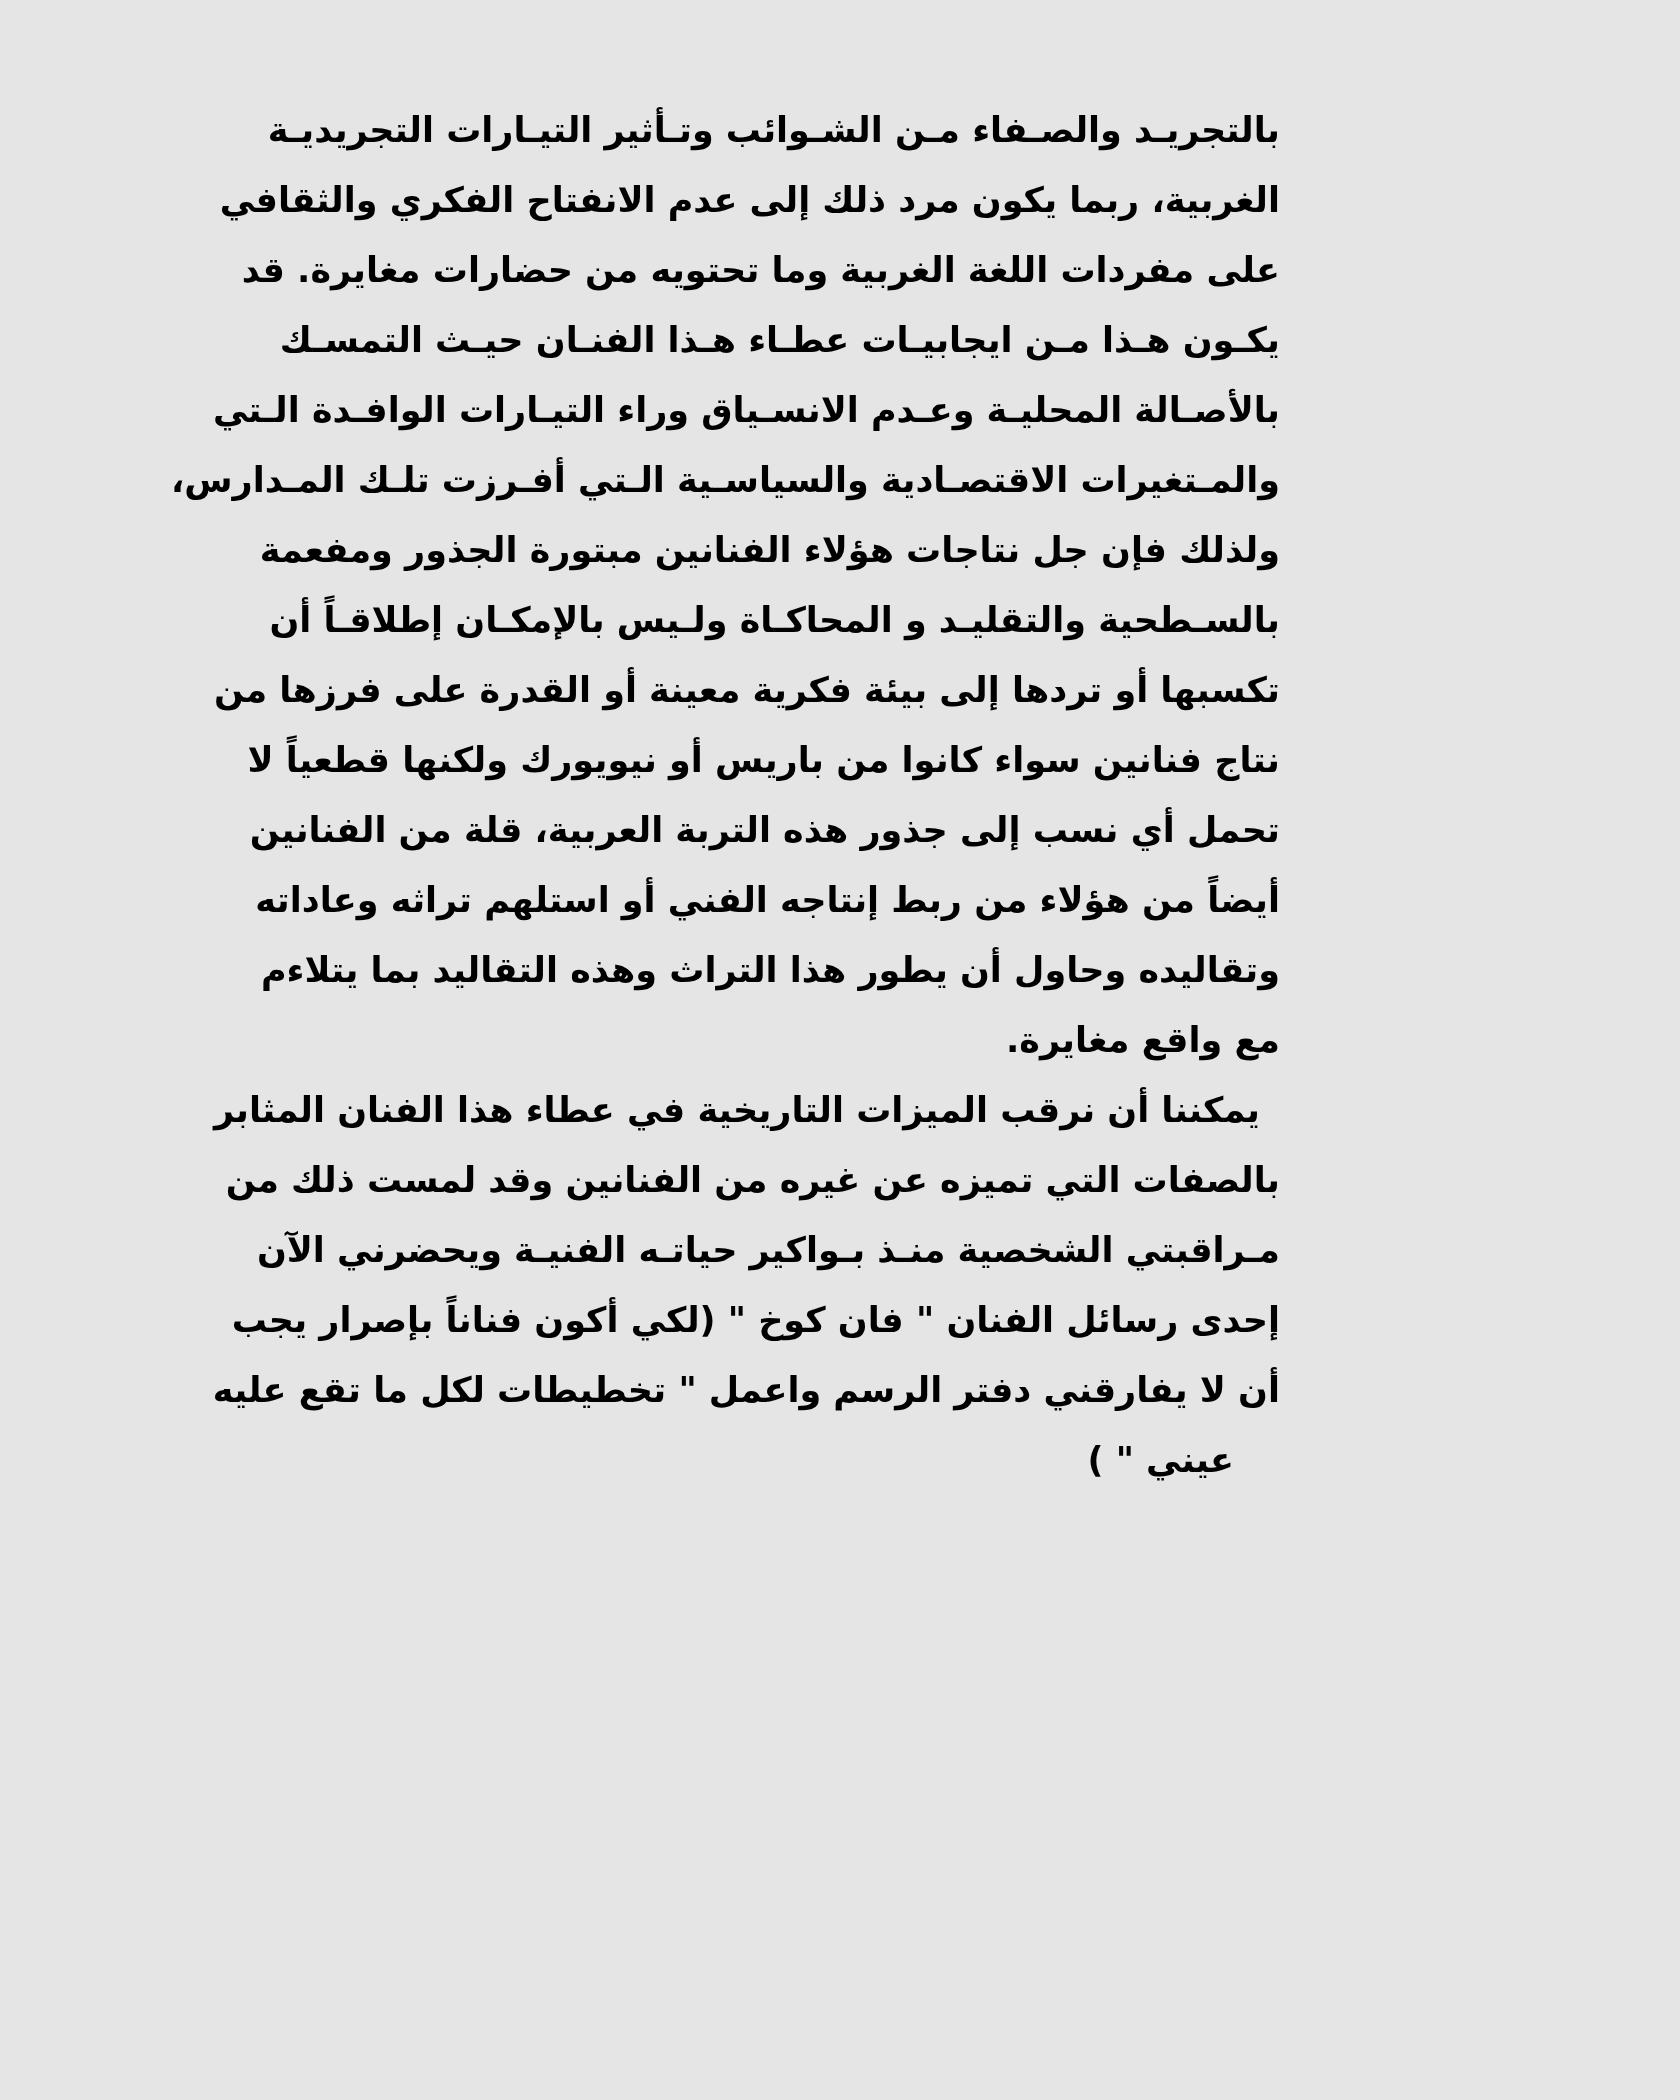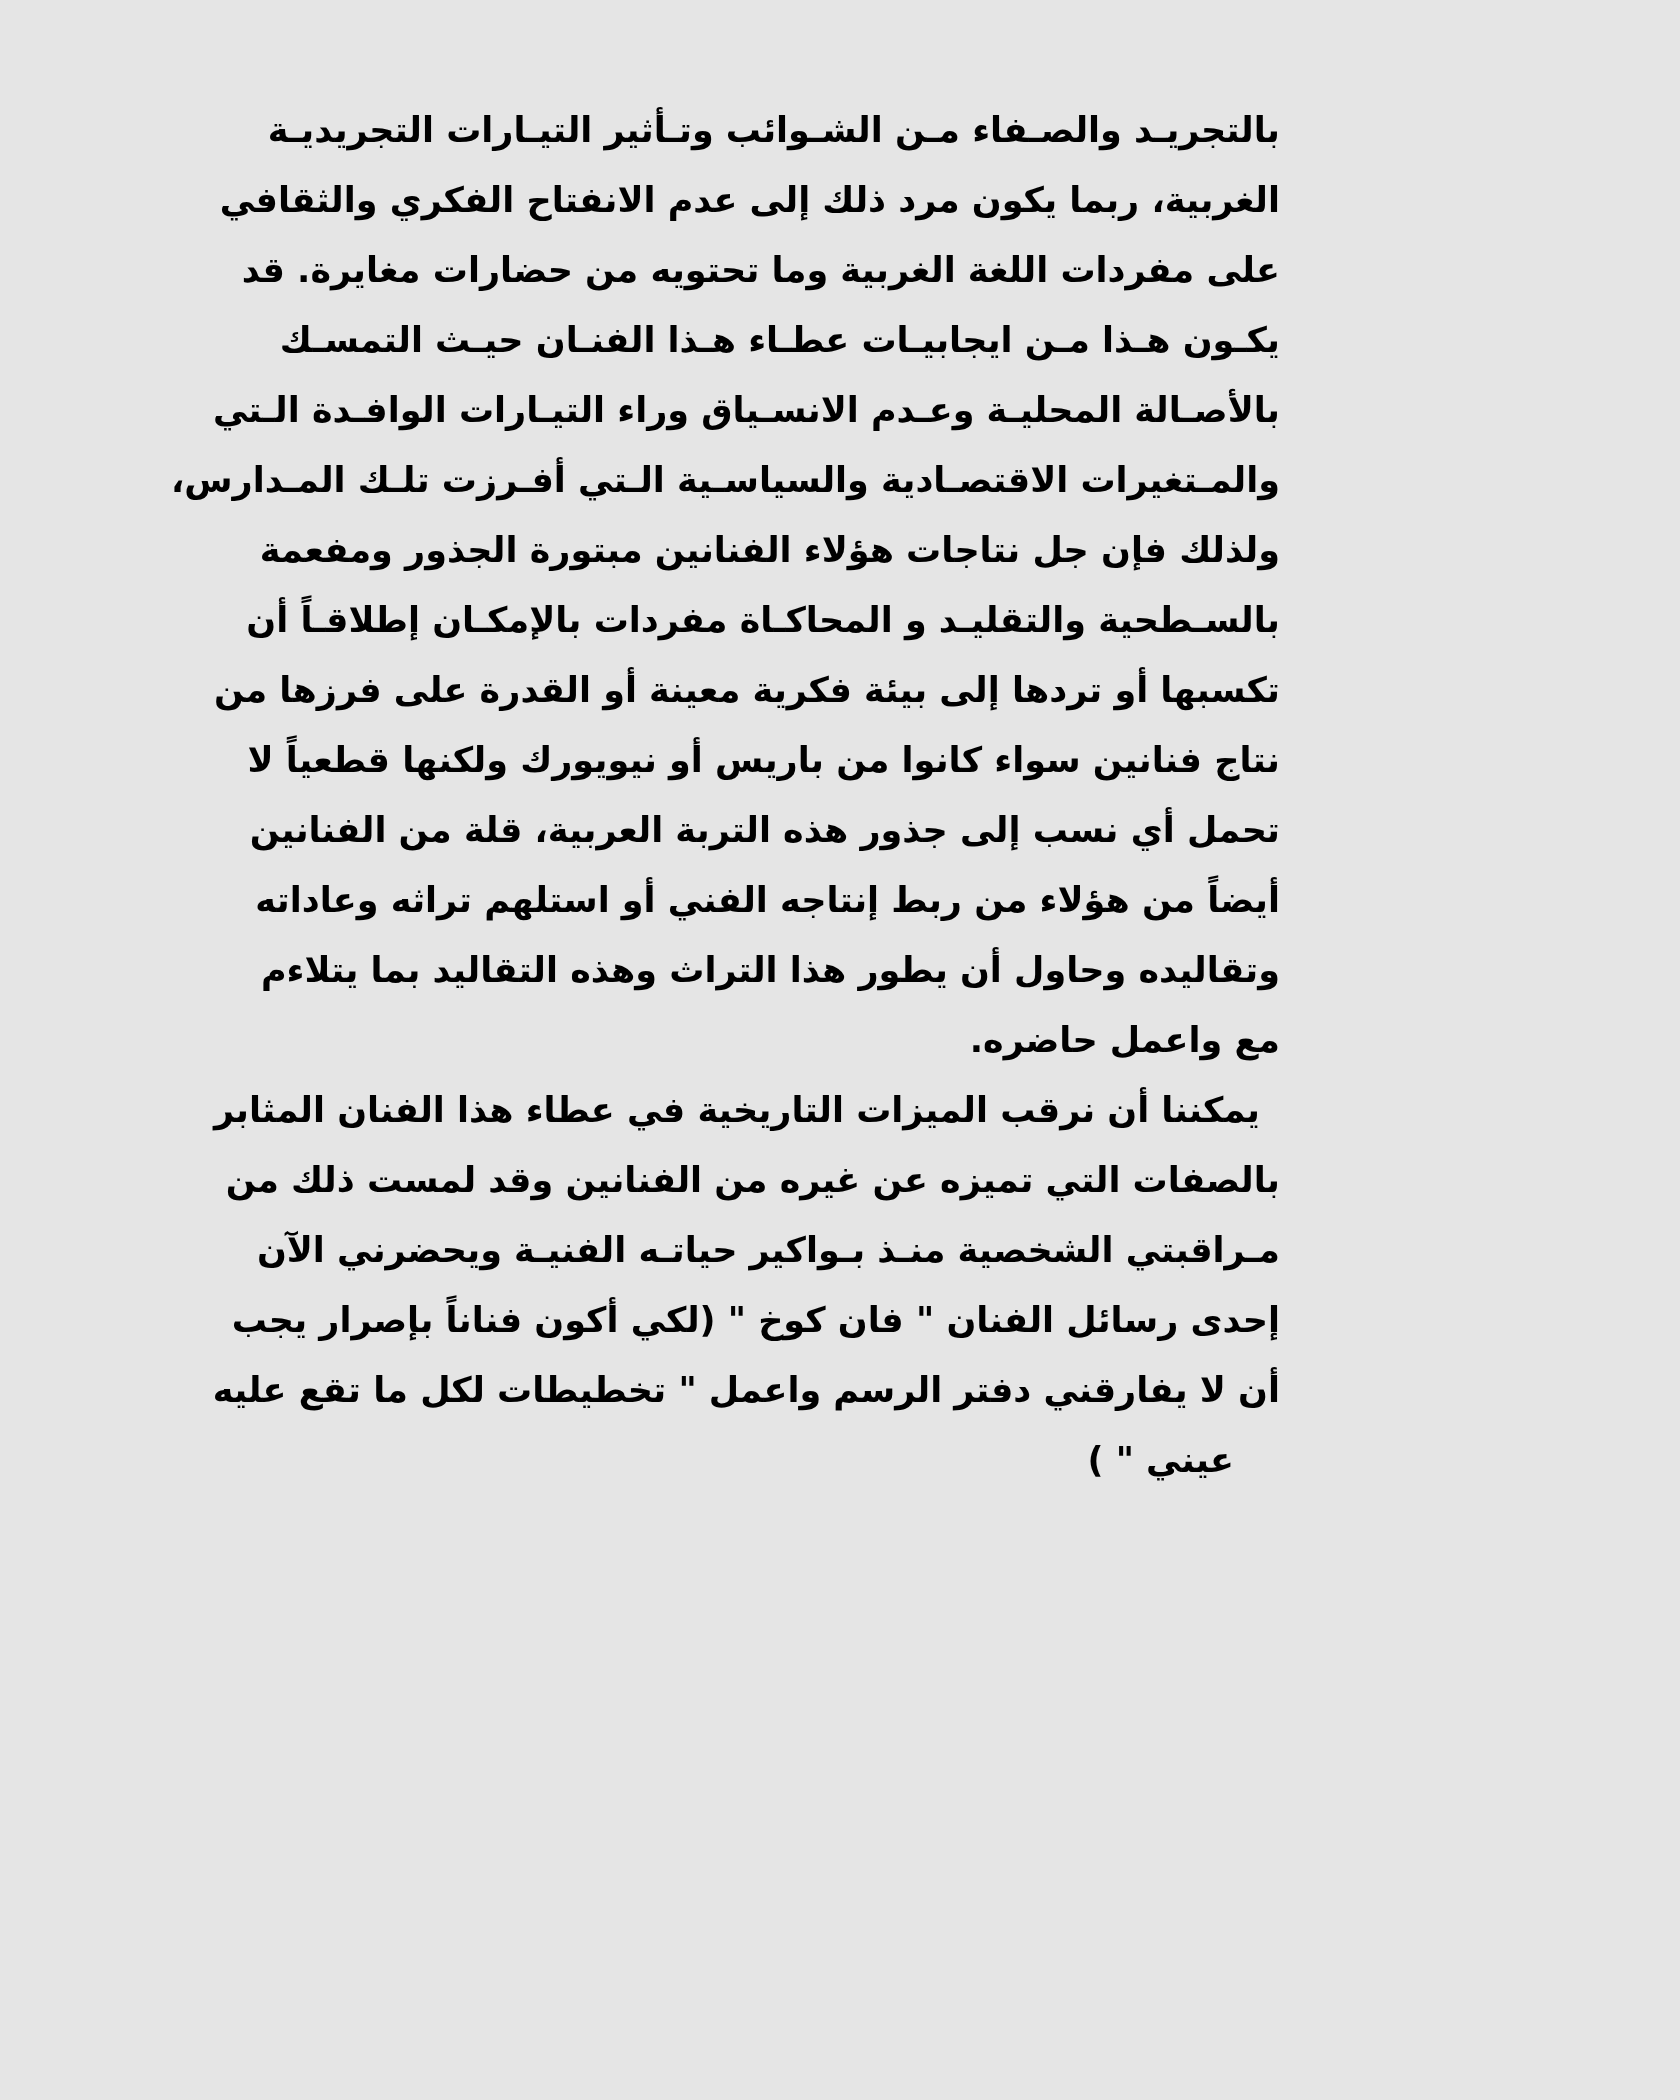--- a/index.html
+++ b/index.html
@@ -60,7 +60,7 @@
     <div class="line">بالأصـالة المحليـة وعـدم الانسـياق وراء التيـارات الوافـدة الـتي</div>
     <div class="line">والمـتغيرات الاقتصـادية والسياسـية الـتي أفـرزت تلـك المـدارس،</div>
     <div class="line">ولذلك فإن جل نتاجات هؤلاء الفنانين مبتورة الجذور ومفعمة</div>
-    <div class="line">بالسـطحية والتقليـد و المحاكـاة مفردات بالإمكـان إطلاقـاً أن</div>
+    <div class="line">بالسـطحية والتقليـد و المحاكـاة ولـيس بالإمكـان إطلاقـاً أن</div>
     <div class="line">تكسبها أو تردها إلى بيئة فكرية معينة أو القدرة على فرزها من</div>
     <div class="line">نتاج فنانين سواء كانوا من باريس أو نيويورك ولكنها قطعياً لا</div>
     <div class="line">تحمل أي نسب إلى جذور هذه التربة العربية، قلة من الفنانين</div>

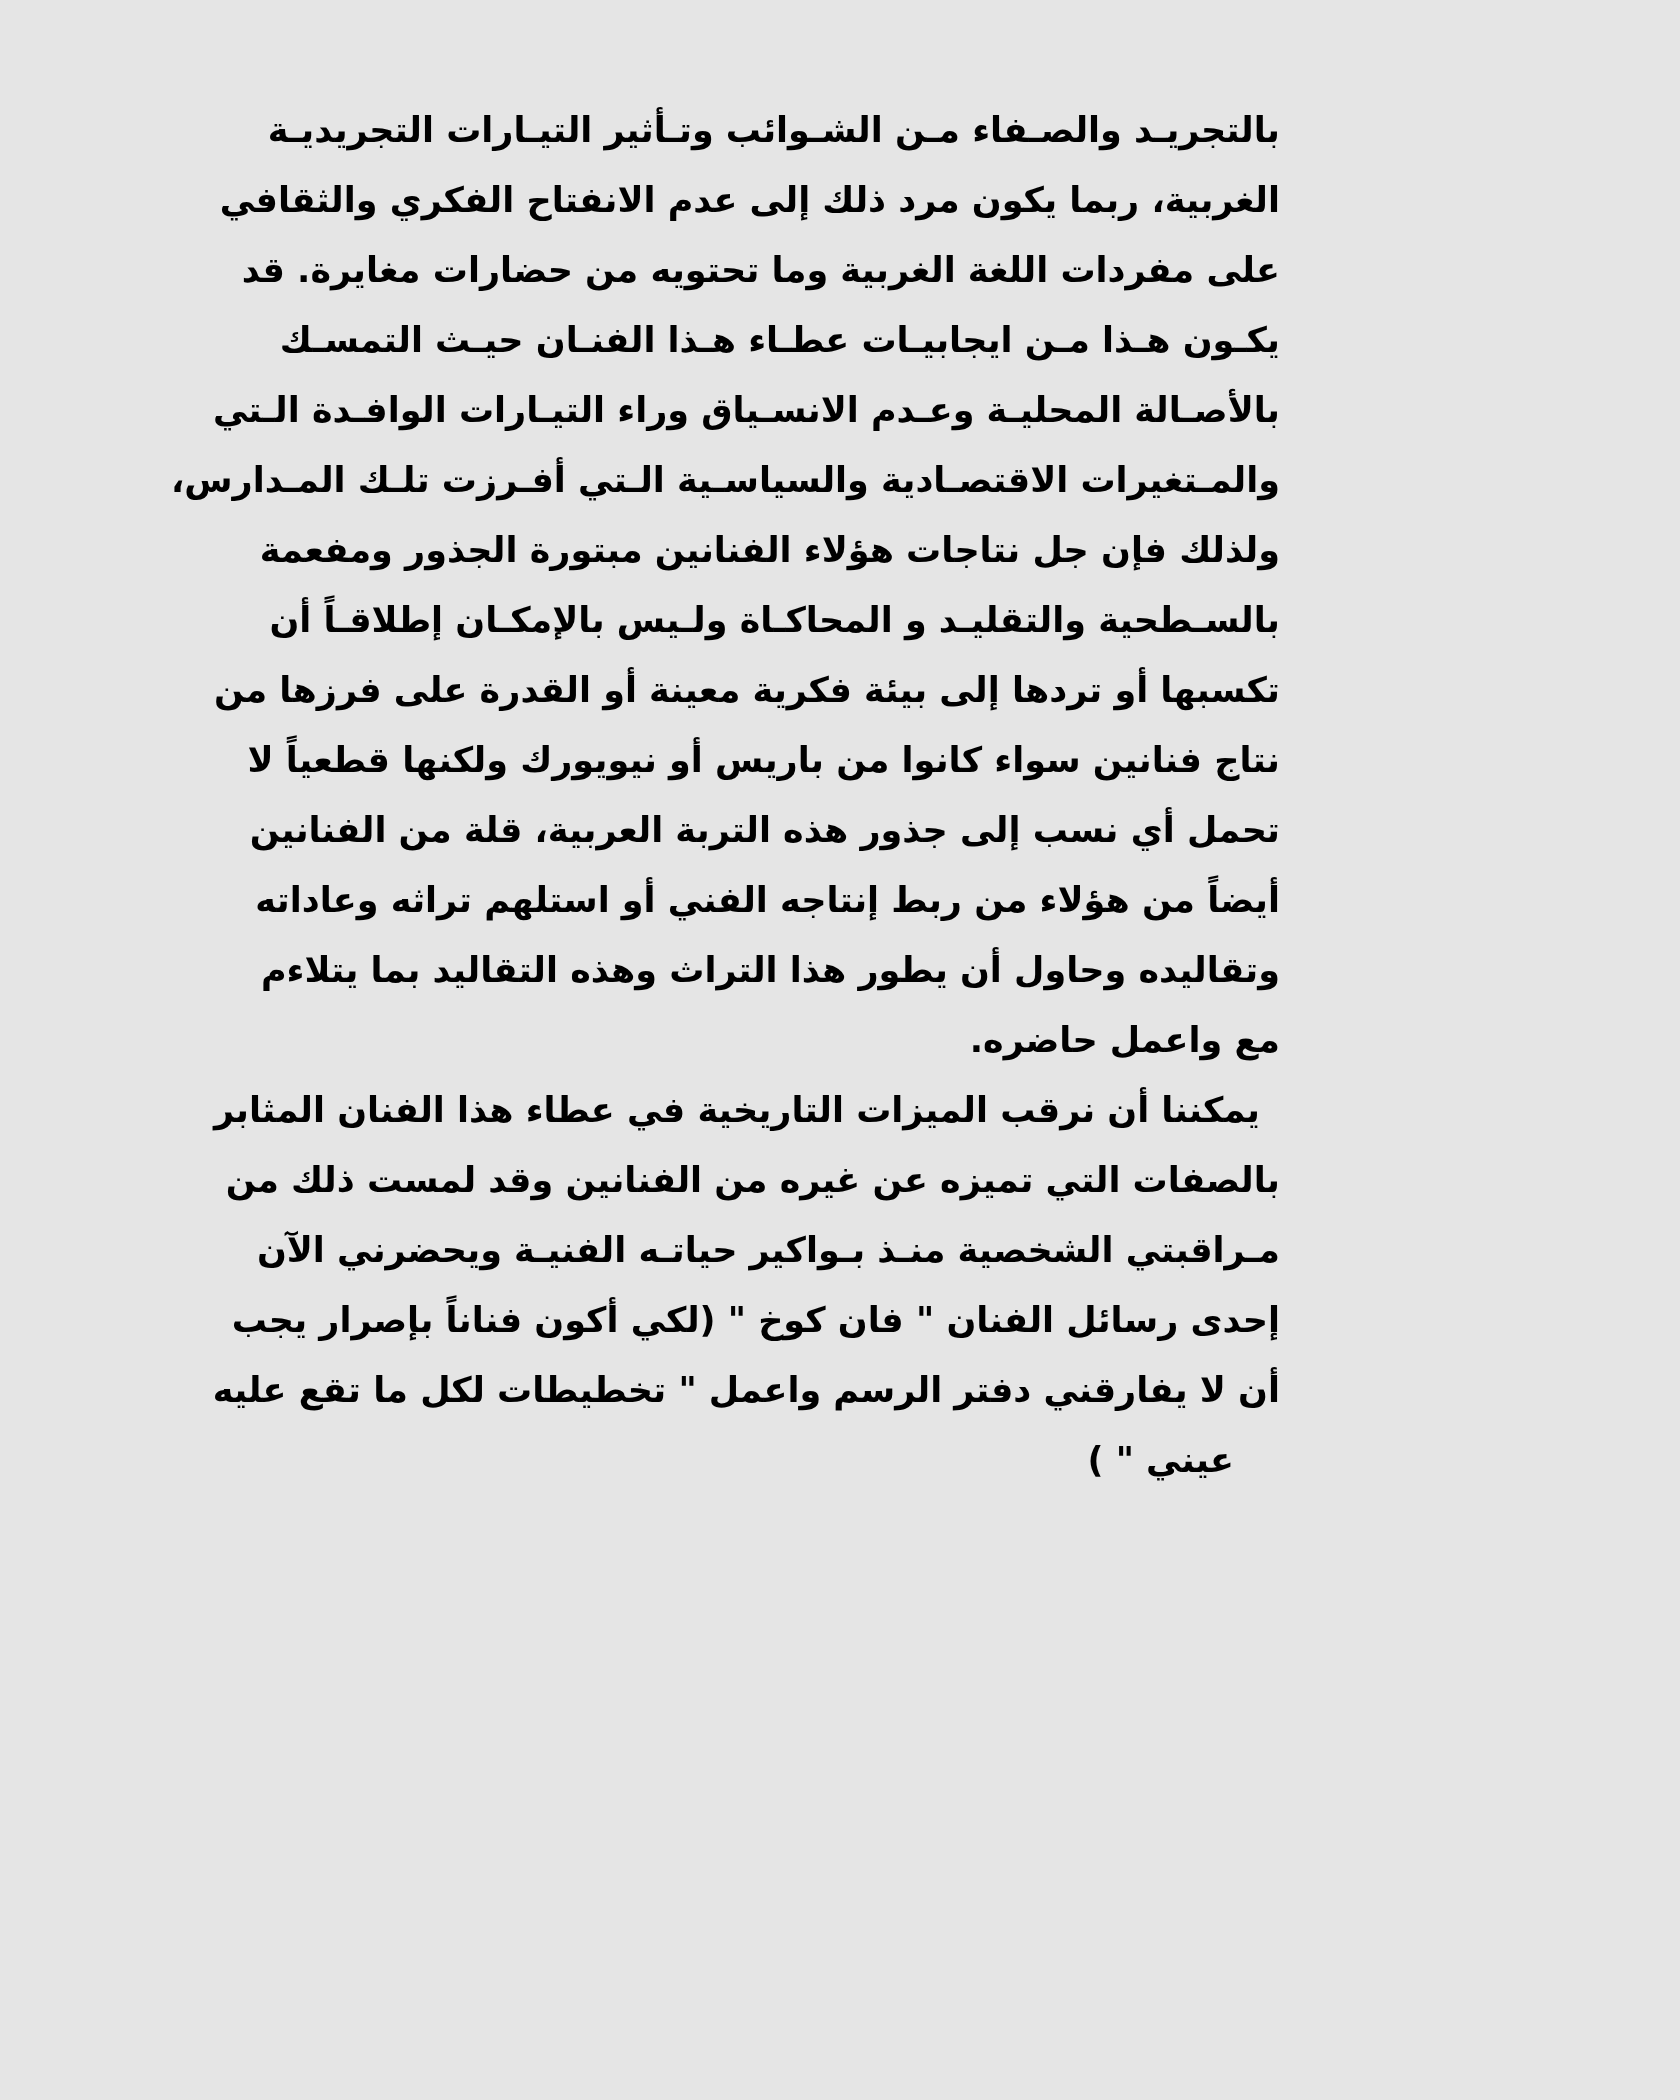--- a/index.html
+++ b/index.html
@@ -66,7 +66,7 @@
     <div class="line">تحمل أي نسب إلى جذور هذه التربة العربية، قلة من الفنانين</div>
     <div class="line">أيضاً من هؤلاء من ربط إنتاجه الفني أو استلهم تراثه وعاداته</div>
     <div class="line">وتقاليده وحاول أن يطور هذا التراث وهذه التقاليد بما يتلاءم</div>
-    <div class="line line-end">مع واعمل حاضره.</div>
+    <div class="line line-end">مع واقع مغايرة.</div>
     <div class="line line-indent">يمكننا أن نرقب الميزات التاريخية في عطاء هذا الفنان المثابر</div>
     <div class="line">بالصفات التي تميزه عن غيره من الفنانين وقد لمست ذلك من</div>
     <div class="line">مـراقبتي الشخصية منـذ بـواكير حياتـه الفنيـة ويحضرني الآن</div>

